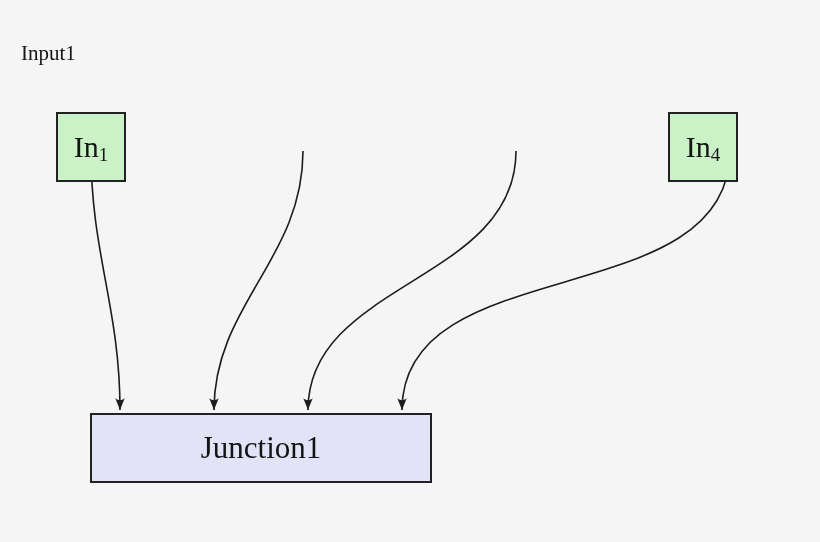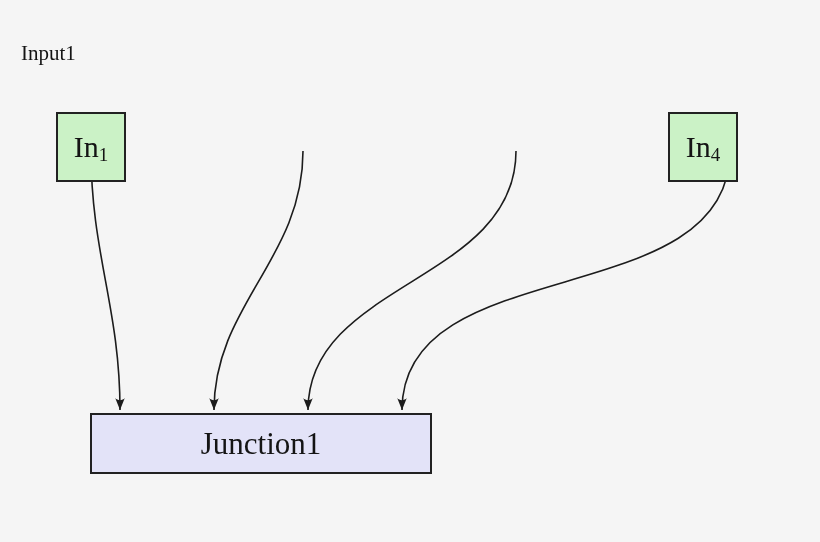--- a/index.html
+++ b/index.html
@@ -64,7 +64,7 @@
     left: 90px;
     top: 413px;
     width: 342px;
-    height: 61px;
+    height: 70px;
     box-sizing: border-box;
     background: var(--junction-fill, #e3e3f8);
     border: 2px solid var(--junction-border, #222222);

